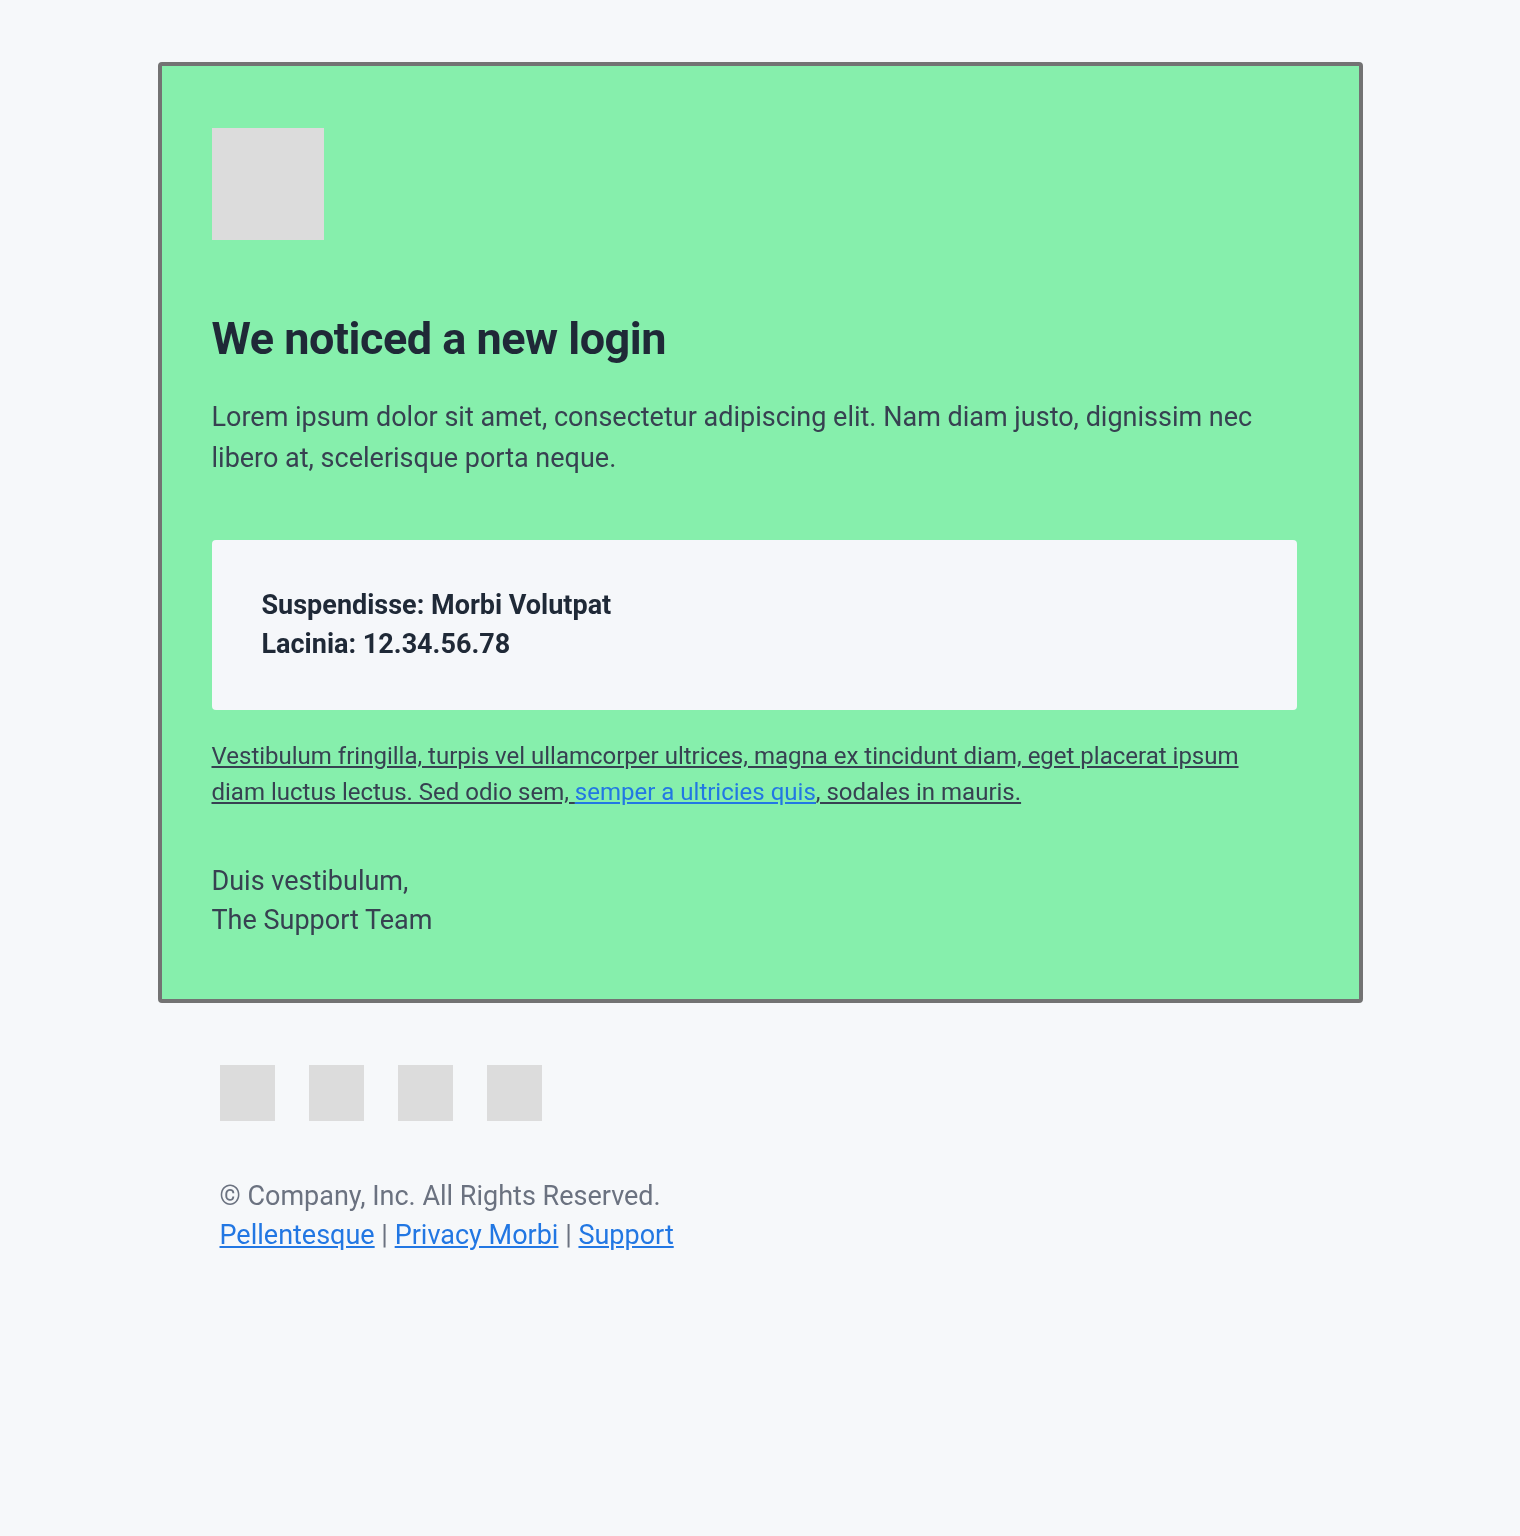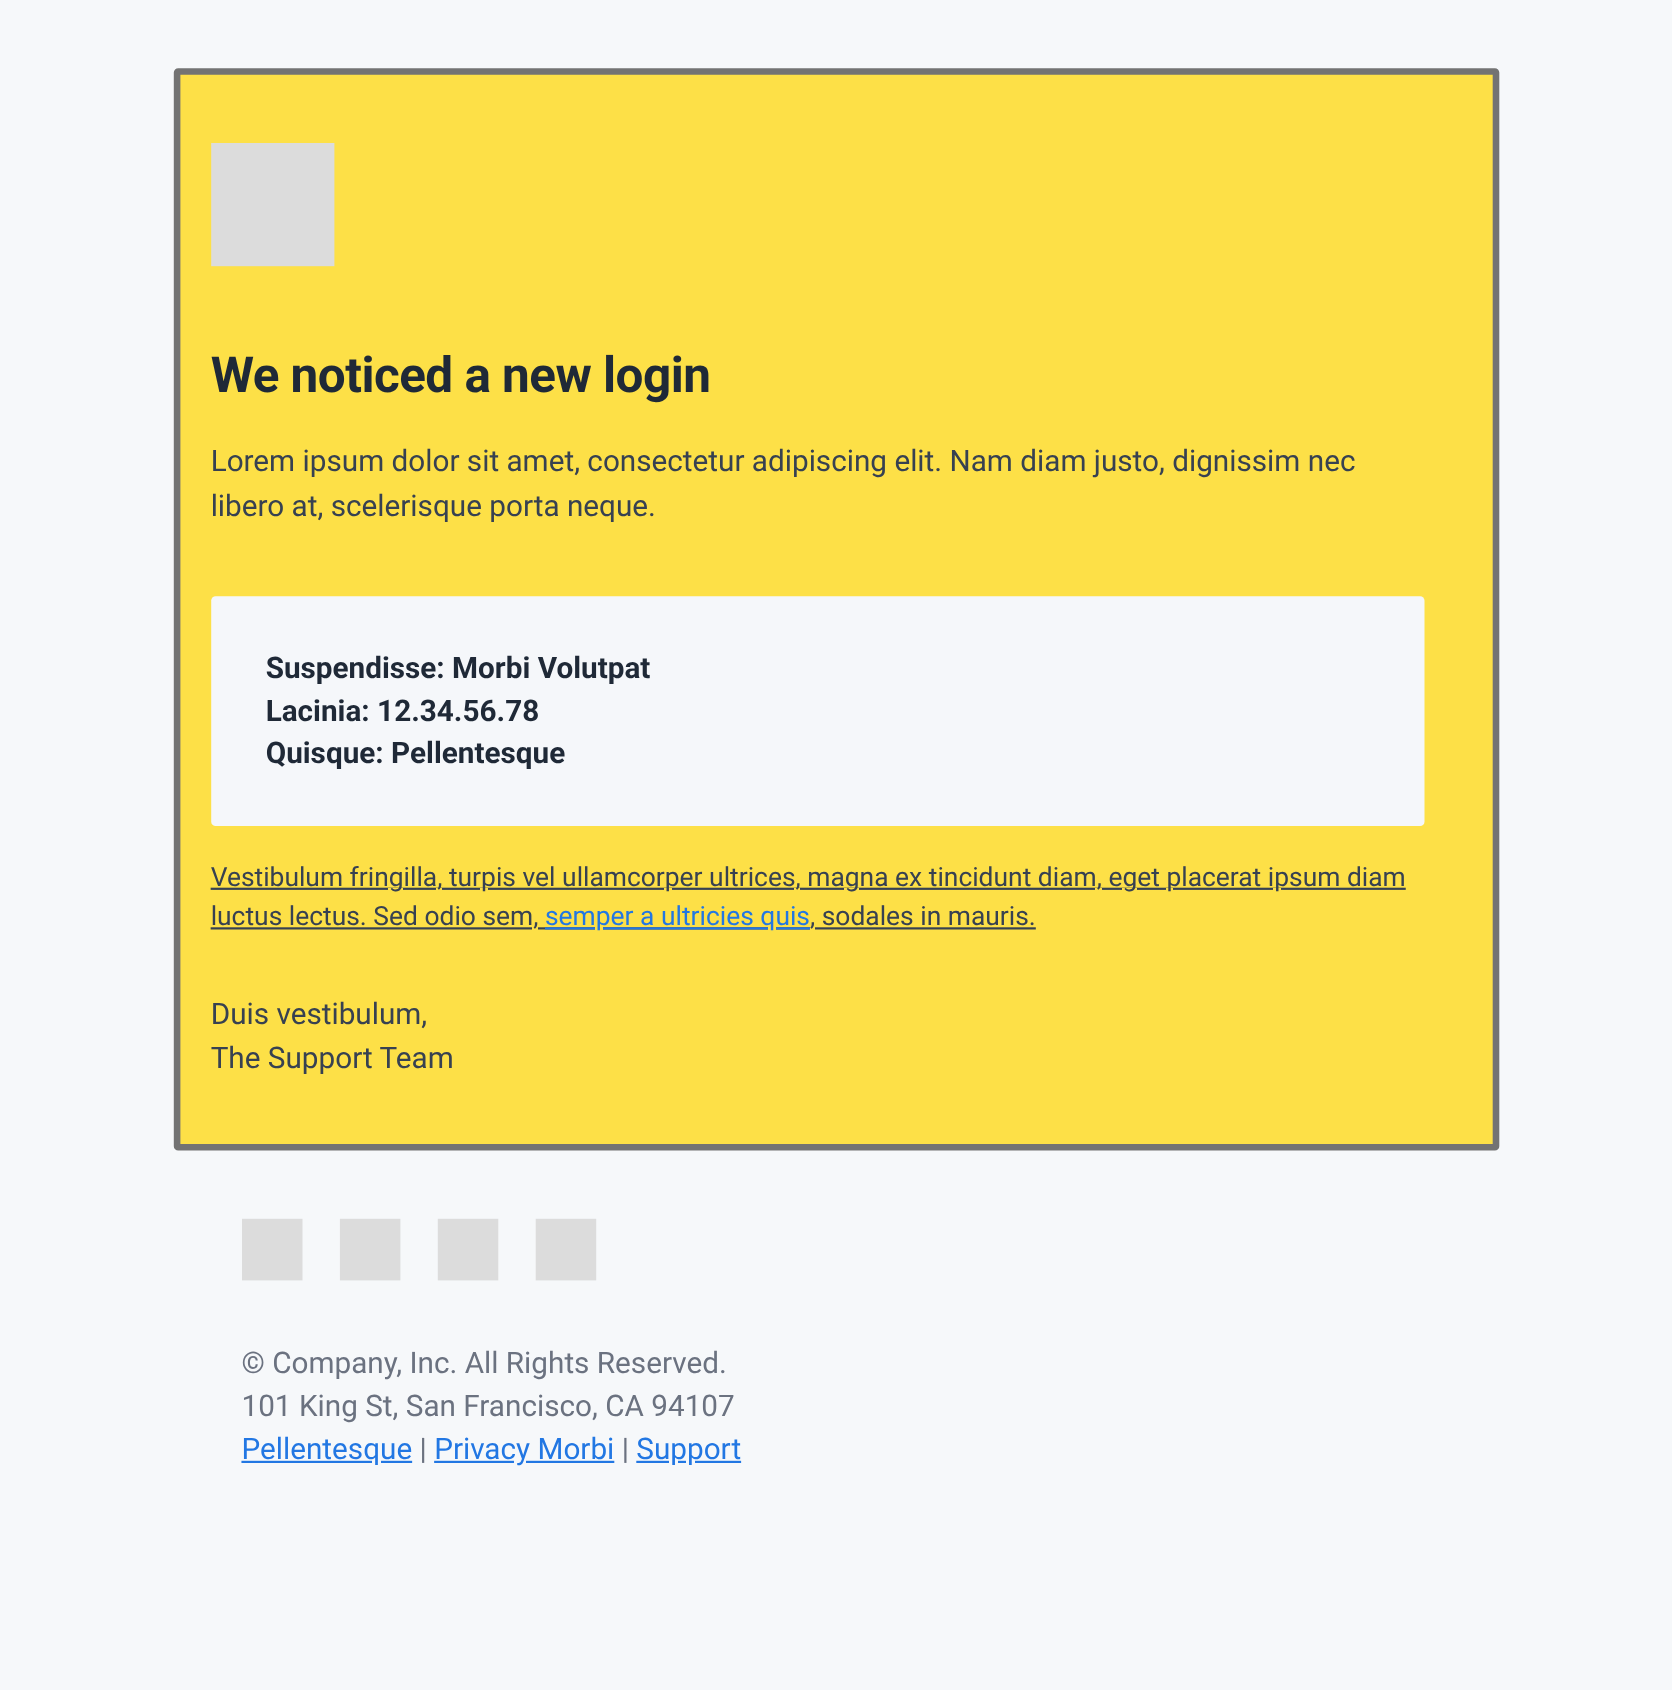--- a/index.html
+++ b/index.html
@@ -17,10 +17,10 @@
     .email-card {
       width: 1205px;
       margin: 0 auto;
-      background: #fde047;
-      border: 6px solid #737373;
+      background: #86efac;
+      border: 4px solid #737373;
       border-radius: 4px;
-      padding: 62px 62px 58px 28px;
+      padding: 62px 62px 58px 50px;
     }
     .logo-placeholder {
       width: 112px;

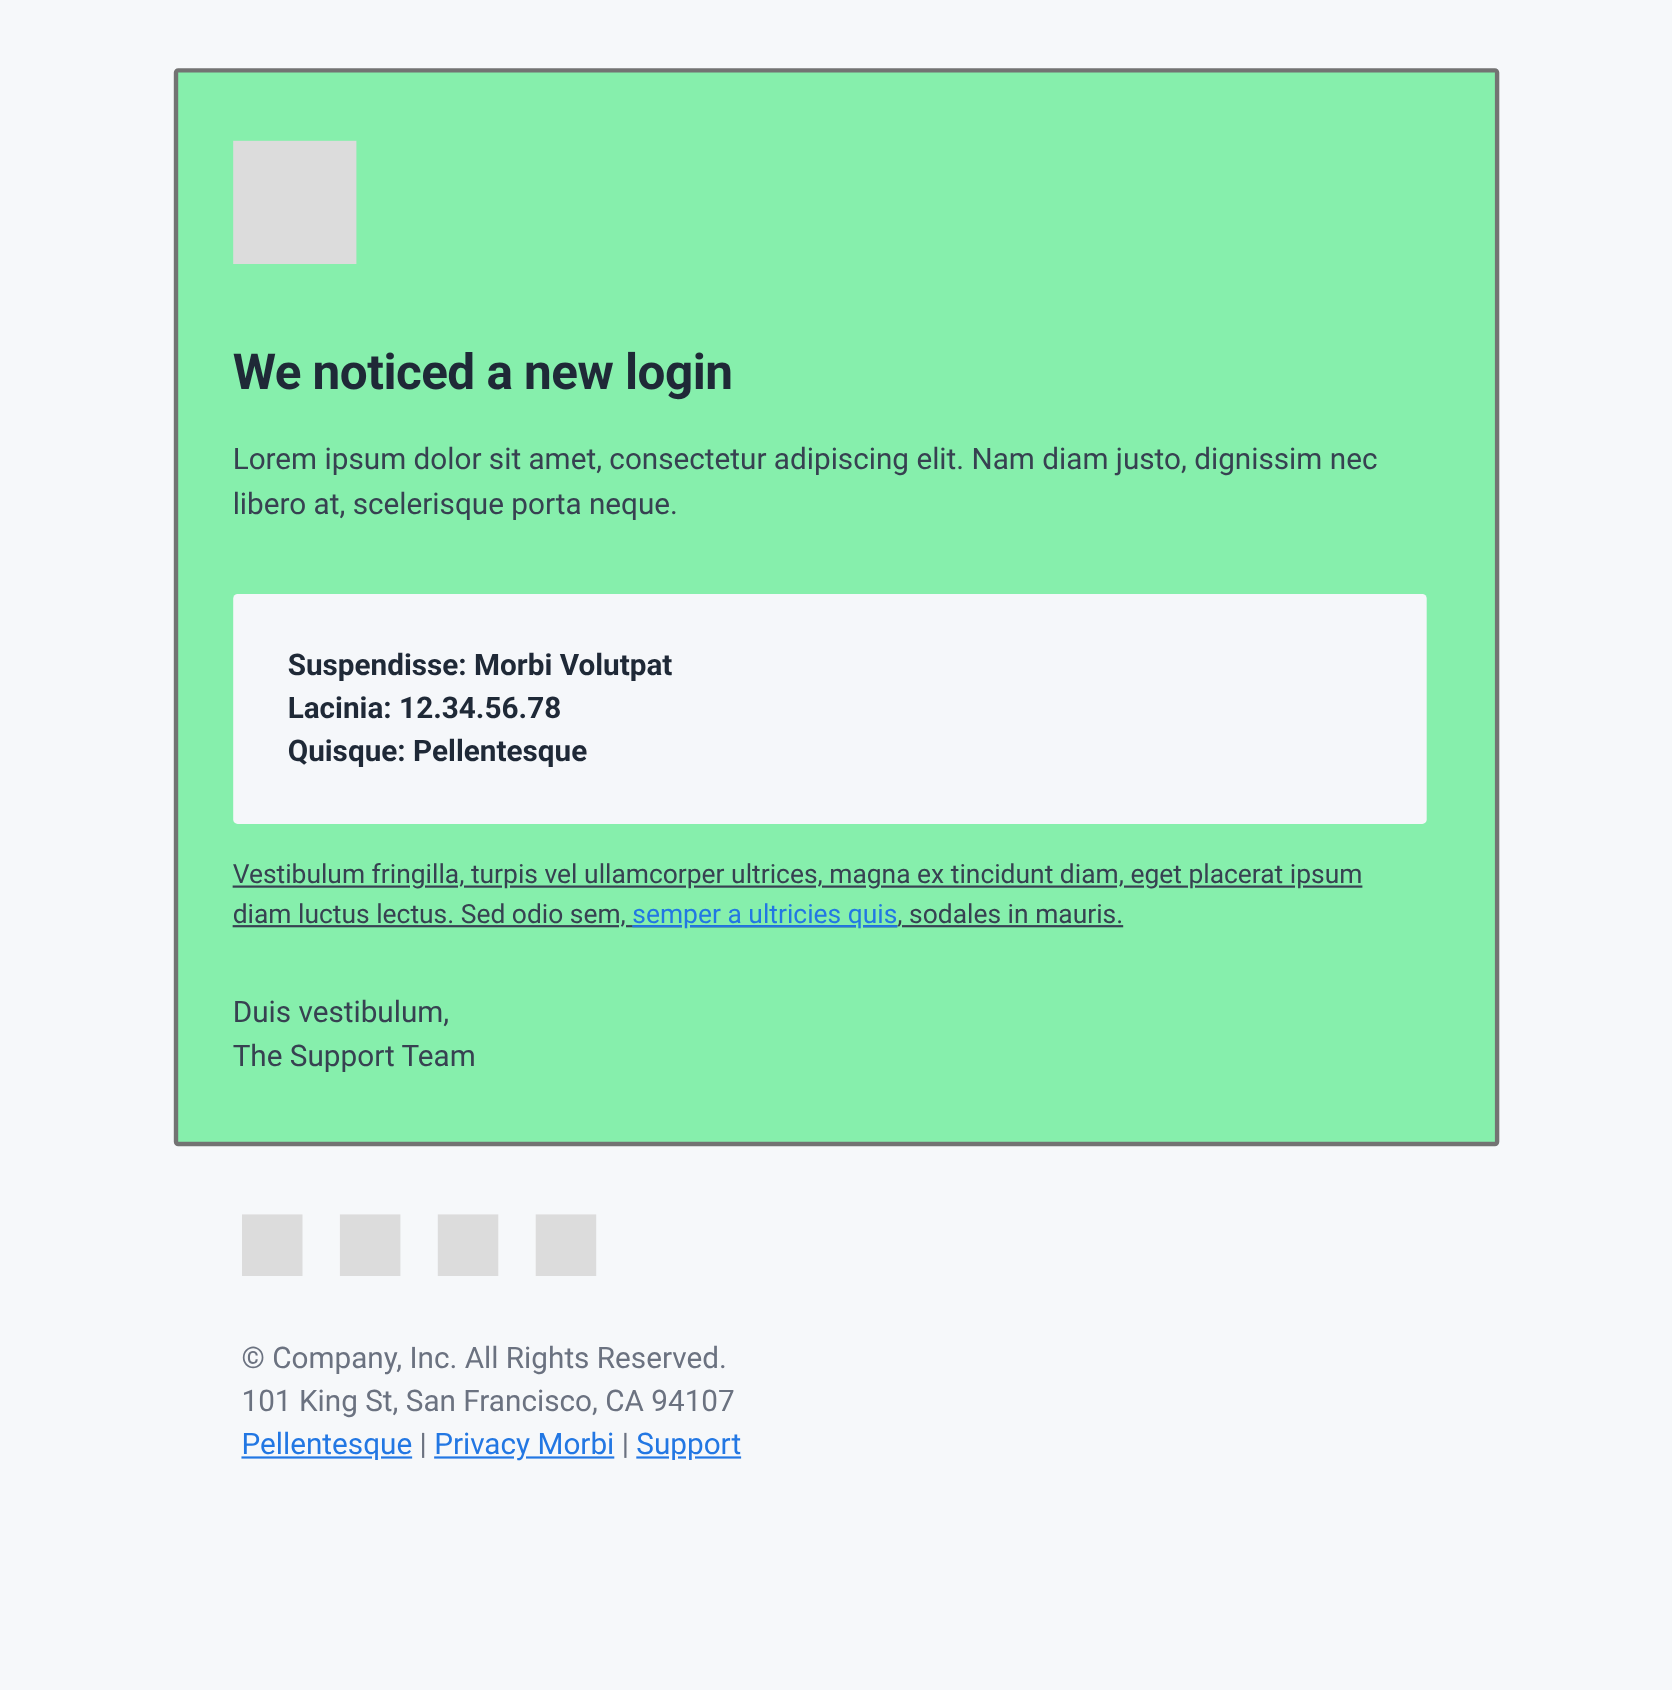--- a/index.html
+++ b/index.html
@@ -116,7 +116,6 @@
   <div class="detail-box">
     <div class="detail-row">Suspendisse: Morbi Volutpat</div>
     <div class="detail-row">Lacinia: 12.34.56.78</div>
-    <div class="detail-row">Quisque: Pellentesque</div>
   </div>
 
   <p class="email-paragraph">

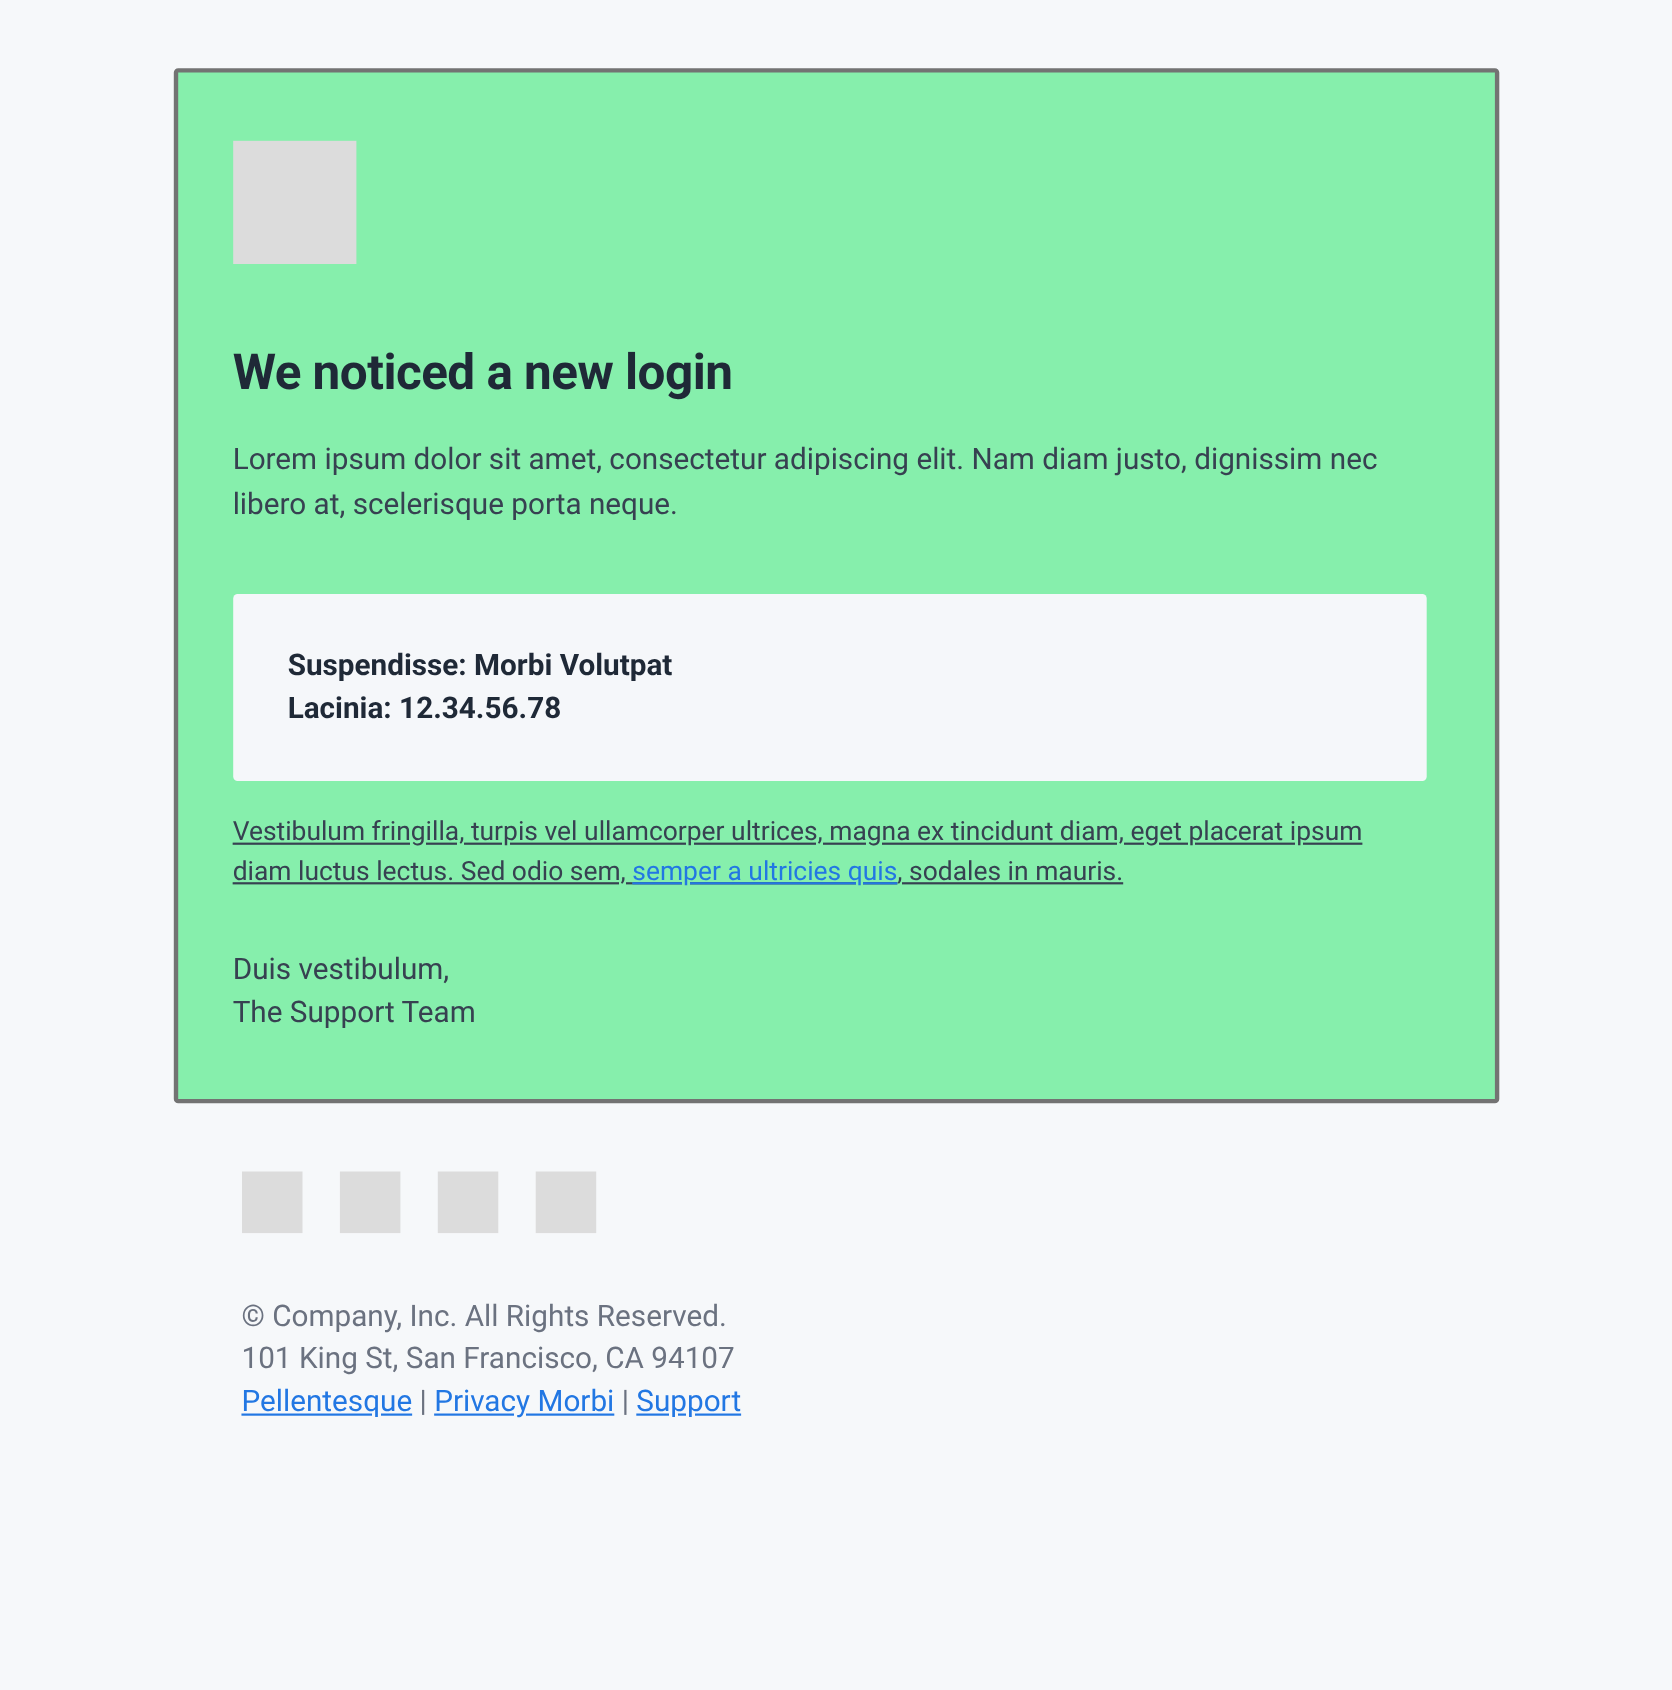--- a/index.html
+++ b/index.html
@@ -137,7 +137,6 @@
   </div>
 
   <p class="footer-line first">© Company, Inc. All Rights Reserved.</p>
-  <p class="footer-line mt0">101 King St, San Francisco, CA 94107</p>
 
   <p class="footer-line mt0">
     <a href="#" class="footer-link">Pellentesque</a><span class="sep"> | </span><a href="#" class="footer-link">Privacy Morbi</a><span class="sep"> | </span><a href="#" class="footer-link">Support</a>

